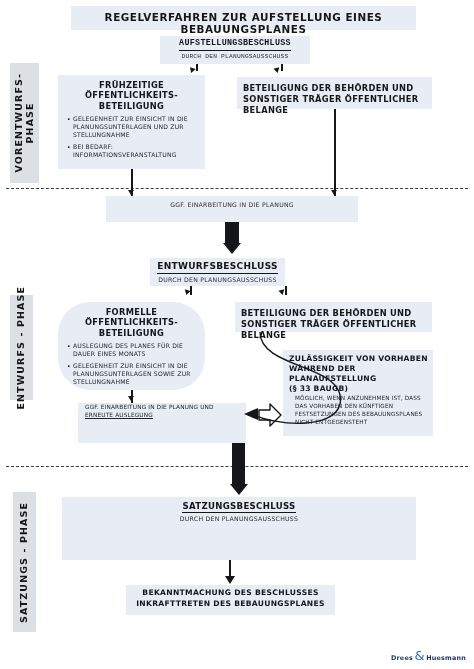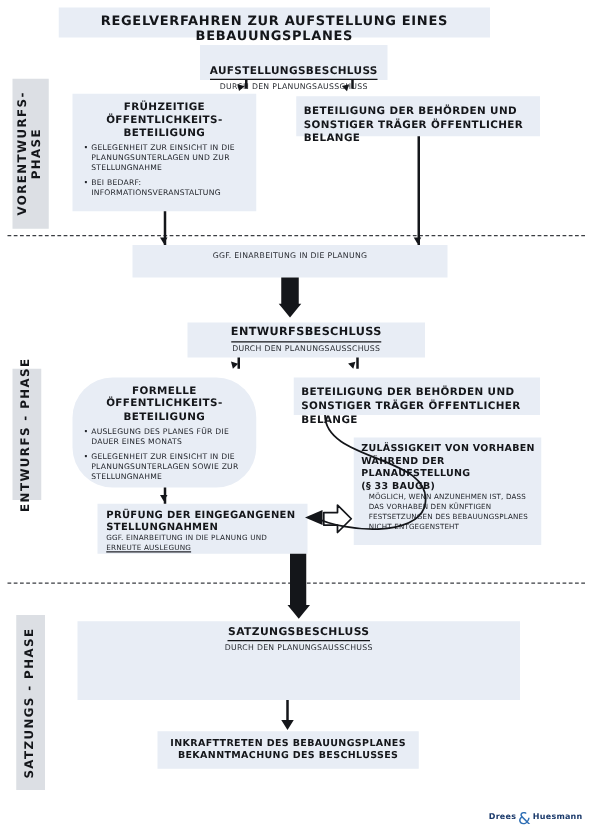--- a/index.html
+++ b/index.html
@@ -233,7 +233,7 @@
 </head>
 <body>
 
-<div class="node title-bar" style="left:47px; top:6px; width:345px; height:24px;">
+<div class="node title-bar" style="left:71px; top:6px; width:345px; height:24px;">
   <span>REGELVERFAHREN ZUR AUFSTELLUNG EINES BEBAUUNGSPLANES</span>
 </div>
 

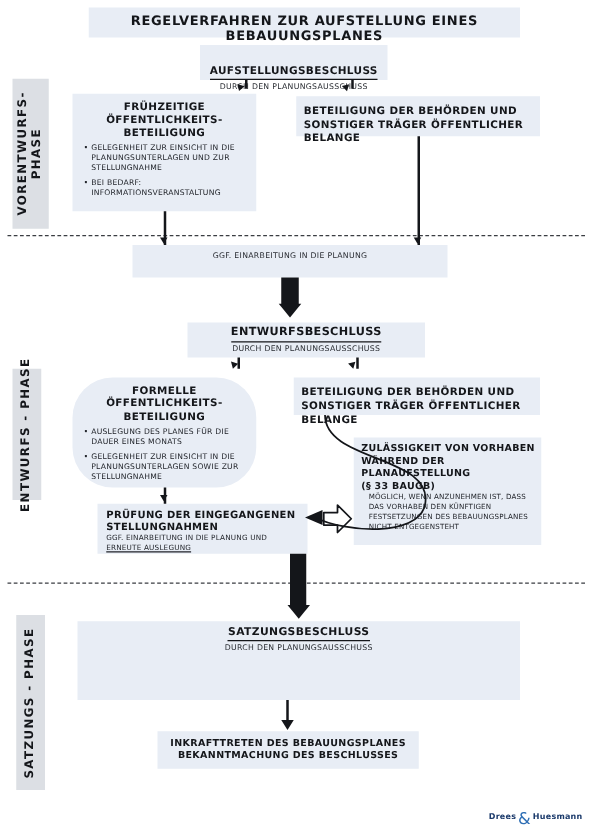--- a/index.html
+++ b/index.html
@@ -251,7 +251,7 @@
 <div class="sep" style="top:188px;"></div>
 <div class="sep" style="top:466px;"></div>
 
-<div class="node" style="left:160px; top:36px; width:150px; height:28px; padding-top:16px;">
+<div class="node" style="left:160px; top:36px; width:150px; height:28px; padding-top:3px;font-family:Liberation Mono, monospace;">
   <div class="hdr" style="font-size:8.4px;">
     <span class="hdr-ul">AUFSTELLUNGSBESCHLUSS</span>
   </div>

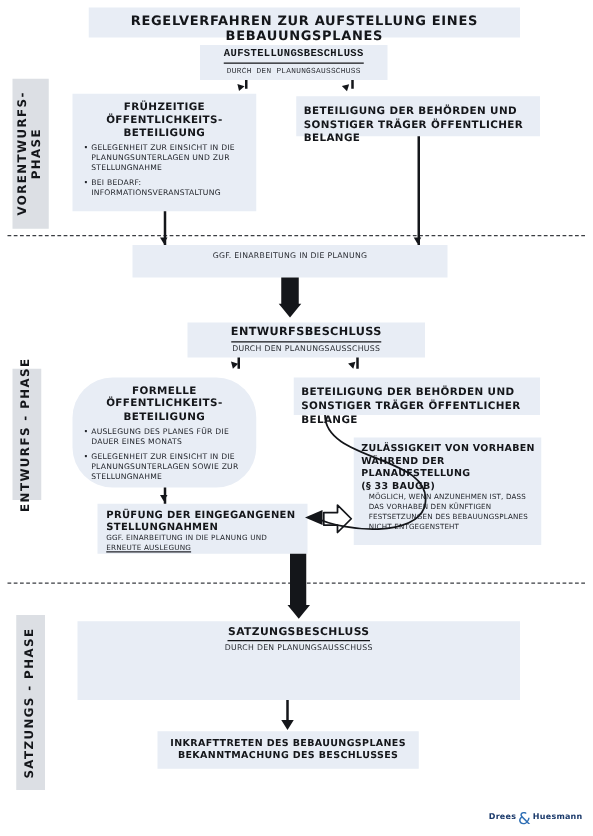--- a/index.html
+++ b/index.html
@@ -290,7 +290,7 @@
 <div class="fatbar" style="left:225px; top:222px; width:14px; height:22px;"></div>
 <div class="arrow-dn" style="left:223px; top:243px; border-left-width:9px; border-right-width:9px; border-top-width:11px;"></div>
 
-<div class="node" style="left:150px; top:258px; width:190px; height:28px; padding-top:3px;">
+<div class="node" style="left:150px; top:258px; width:135px; height:28px; padding-top:3px;">
   <div class="hdr" style="font-size:9px;">
     <span class="hdr-ul">ENTWURFSBESCHLUSS</span>
   </div>

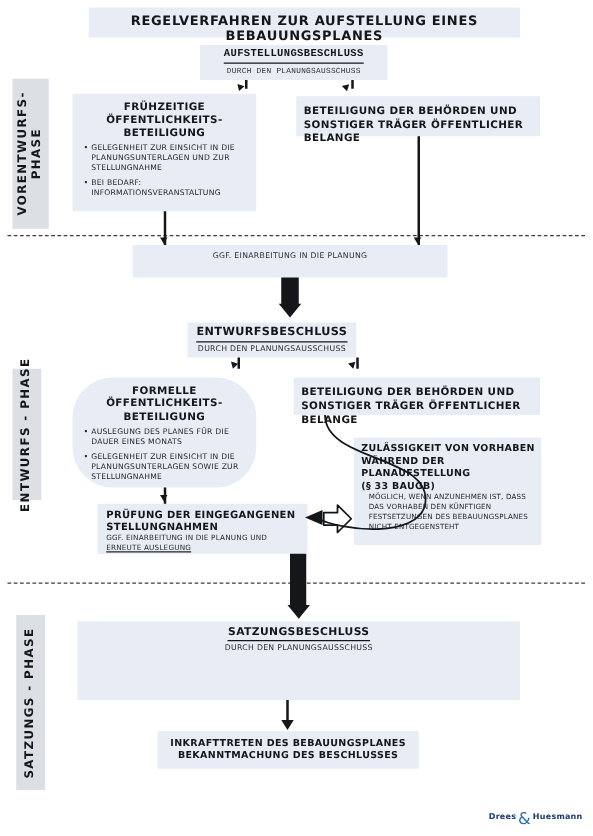--- a/index.html
+++ b/index.html
@@ -327,7 +327,6 @@
 </svg>
 
 <div class="node" style="left:78px; top:403px; width:168px; height:40px;">
-  <div class="pruef2-head">PRÜFUNG DER EINGEGANGENEN STELLUNGNAHMEN</div>
   <div class="pruef2-sub">
     <span>GGF. EINARBEITUNG IN DIE PLANUNG UND </span><span class="u">ERNEUTE AUSLEGUNG</span>
   </div>

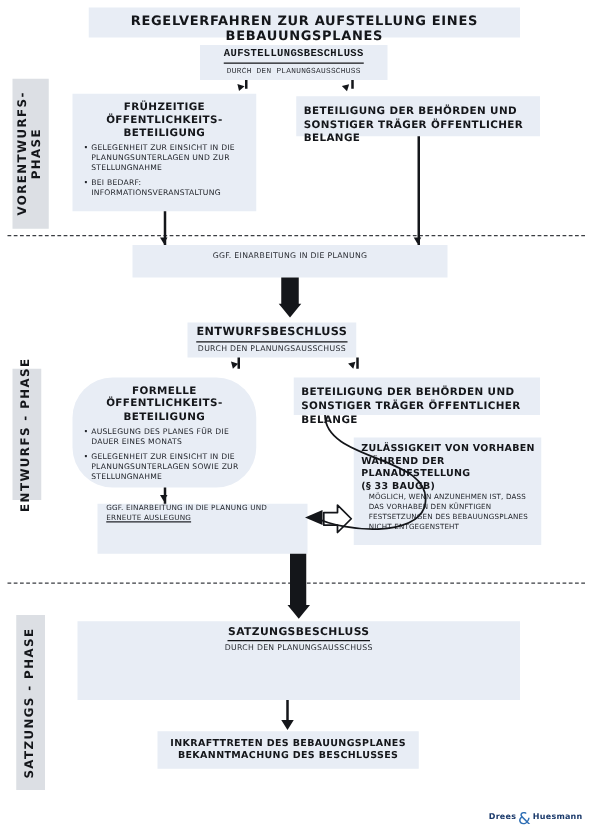--- a/index.html
+++ b/index.html
@@ -354,8 +354,8 @@
 <div class="arrow-dn" style="left:225px; top:576px; border-left-width:5.5px; border-right-width:5.5px; border-top-width:8px;"></div>
 
 <div class="node" style="left:126px; top:585px; width:209px; height:30px; padding-top:4px;">
+  <div class="hdr" style="font-size:7.6px;">BEKANNTMACHUNG DES BESCHLUSSES</div>
   <div class="hdr" style="font-size:7.6px; margin-top:2px;">INKRAFTTRETEN DES BEBAUUNGSPLANES</div>
-  <div class="hdr" style="font-size:7.6px;">BEKANNTMACHUNG DES BESCHLUSSES</div>
 </div>
 
 <div class="logo">

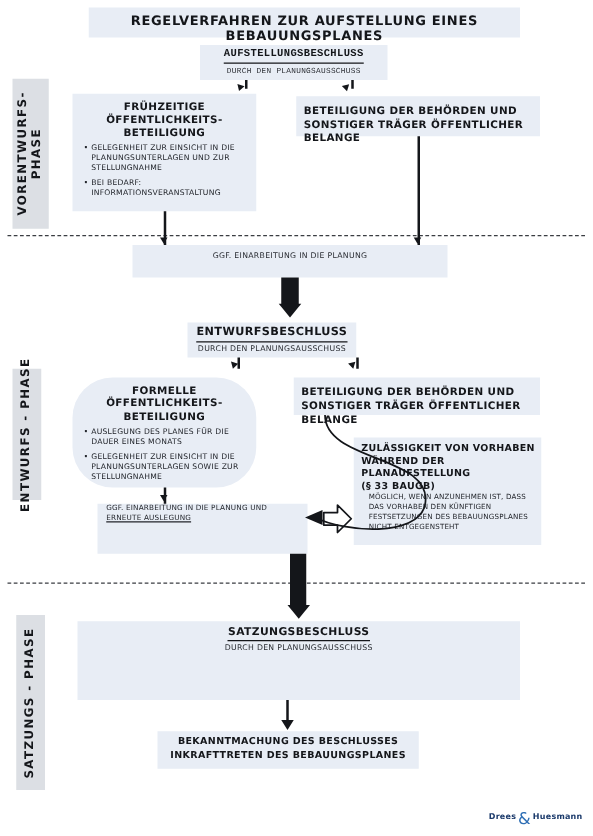--- a/index.html
+++ b/index.html
@@ -216,7 +216,7 @@
     right: 8px;
     bottom: 7px;
     display: flex;
-    align-items: flex-start;
+    align-items: flex-end;
     font-size: 6.4px;
     font-weight: 700;
     color: #1b3a6b;

